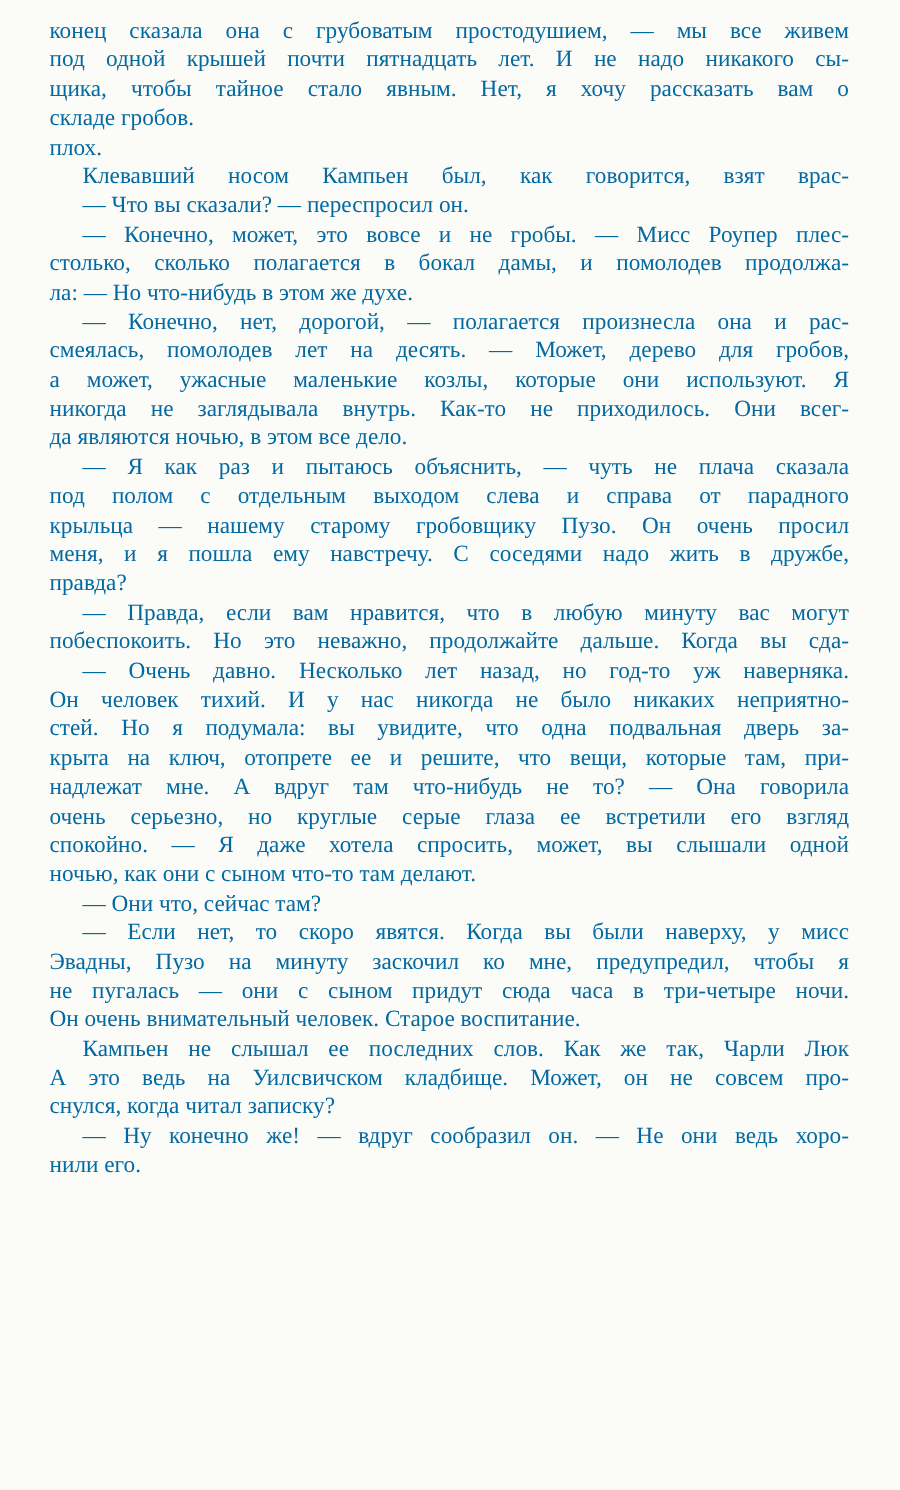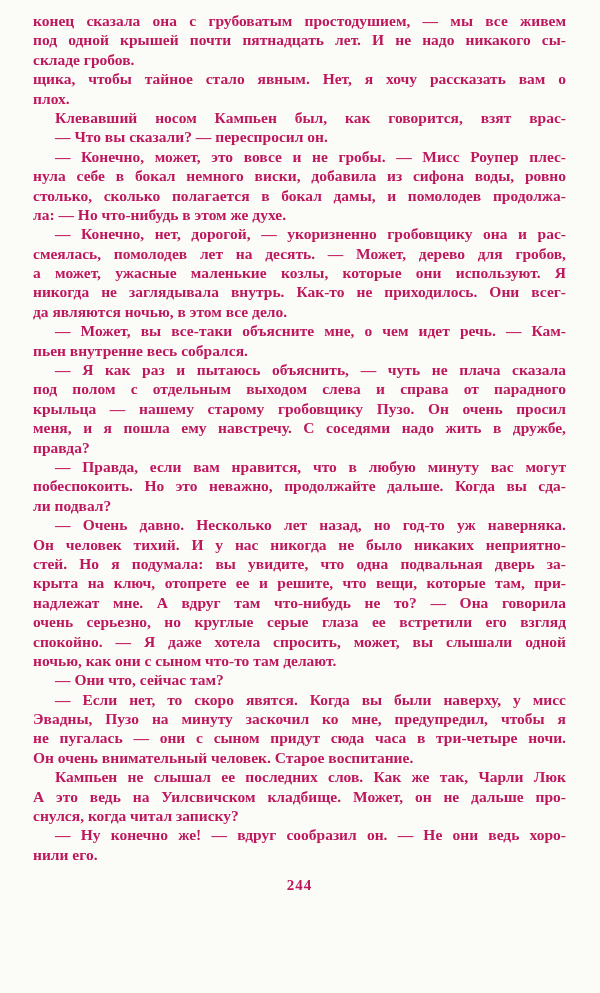--- a/index.html
+++ b/index.html
@@ -16,8 +16,8 @@
     height: 993px;
     padding: 11px 34px 0 33px;
     font-family: "Liberation Serif", "DejaVu Serif", serif;
-    font-weight: bold;
-    color: #be185d;
+    font-weight: normal;
+    color: #0369a1;
     font-size: 15.5px;
   }
   .text-block { width: 533px; }

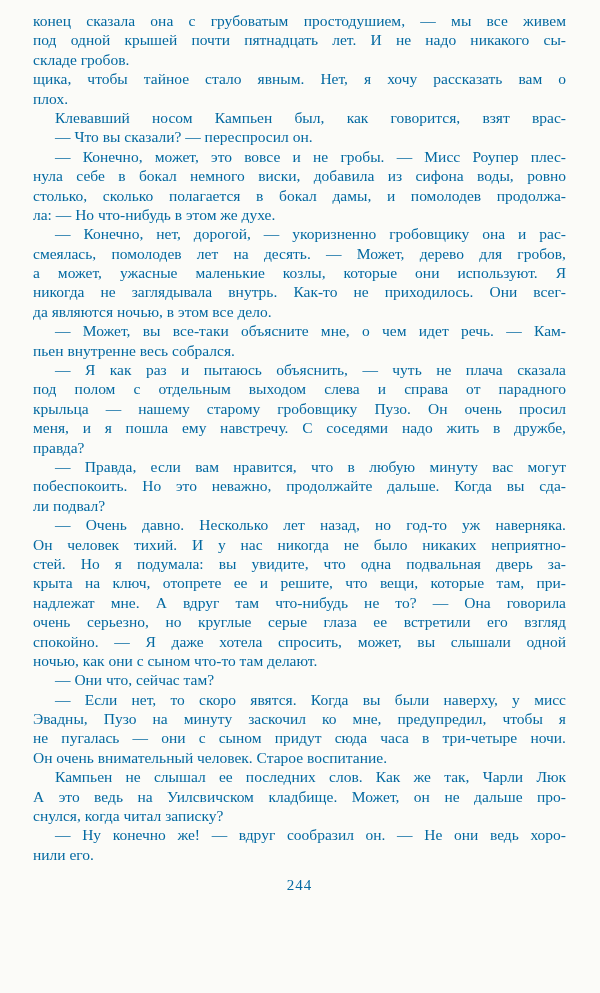--- a/index.html
+++ b/index.html
@@ -51,8 +51,8 @@
       <div class="para">
         <div class="line">конец сказала она с грубоватым простодушием, — мы все живем</div>
         <div class="line">под одной крышей почти пятнадцать лет. И не надо никакого сы-</div>
+        <div class="line">щика, чтобы тайное стало явным. Нет, я хочу рассказать вам о</div>
         <div class="line last">складе гробов.</div>
-        <div class="line">щика, чтобы тайное стало явным. Нет, я хочу рассказать вам о</div>
       </div>
       <div class="para">
         <div class="line last">плох.</div>

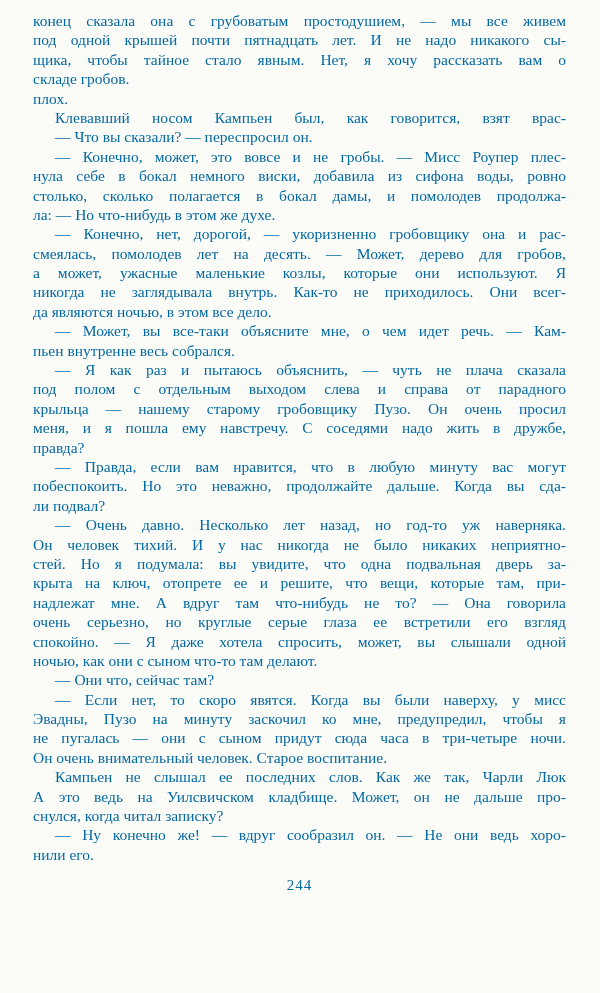--- a/index.html
+++ b/index.html
@@ -63,7 +63,6 @@
       </div>
       <div class="para">
         <div class="line indent">— Конечно, может, это вовсе и не гробы. — Мисс Роупер плес-</div>
-        <div class="line">нула себе в бокал немного виски, добавила из сифона воды, ровно</div>
         <div class="line">столько, сколько полагается в бокал дамы, и помолодев продолжа-</div>
         <div class="line last">ла: — Но что-нибудь в этом же духе.</div>
       </div>

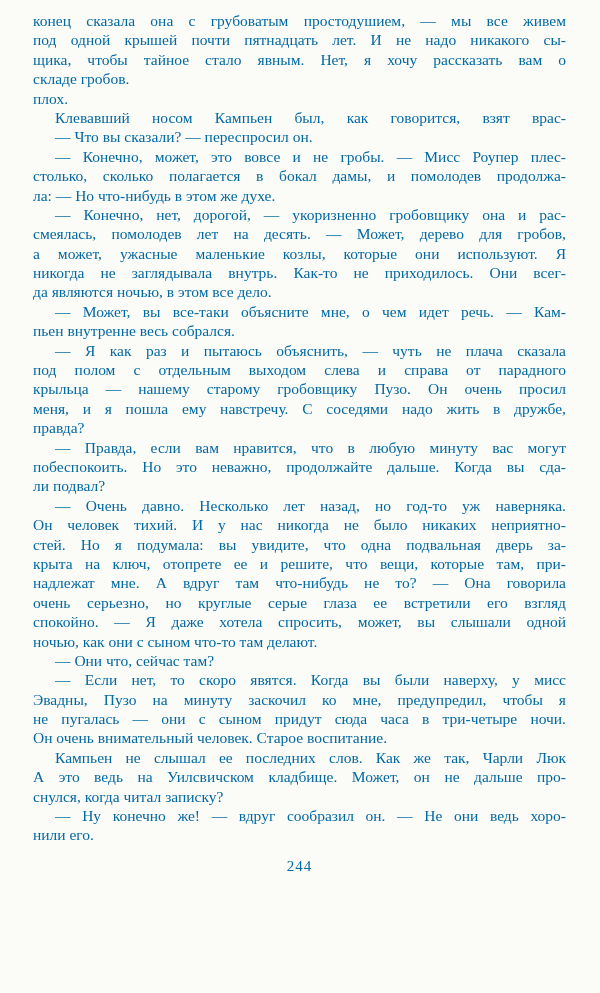--- a/index.html
+++ b/index.html
@@ -67,7 +67,7 @@
         <div class="line last">ла: — Но что-нибудь в этом же духе.</div>
       </div>
       <div class="para">
-        <div class="line indent">— Конечно, нет, дорогой, — укоризненно гробовщику она и рас-</div>
+        <div class="line indent">— Конечно, нет, дорогой, — полагается произнесла она и рас-</div>
         <div class="line">смеялась, помолодев лет на десять. — Может, дерево для гробов,</div>
         <div class="line">а может, ужасные маленькие козлы, которые они используют. Я</div>
         <div class="line">никогда не заглядывала внутрь. Как-то не приходилось. Они всег-</div>

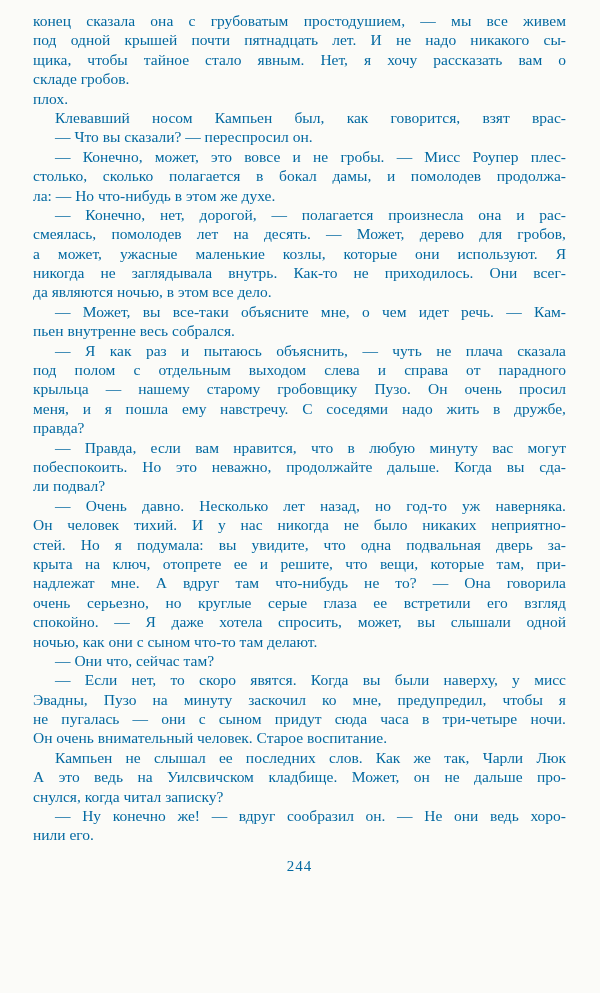--- a/index.html
+++ b/index.html
@@ -74,10 +74,6 @@
         <div class="line last">да являются ночью, в этом все дело.</div>
       </div>
       <div class="para">
-        <div class="line indent">— Может, вы все-таки объясните мне, о чем идет речь. — Кам-</div>
-        <div class="line last">пьен внутренне весь собрался.</div>
-      </div>
-      <div class="para">
         <div class="line indent">— Я как раз и пытаюсь объяснить, — чуть не плача сказала</div>
         <div class="line">под полом с отдельным выходом слева и справа от парадного</div>
         <div class="line">крыльца — нашему старому гробовщику Пузо. Он очень просил</div>

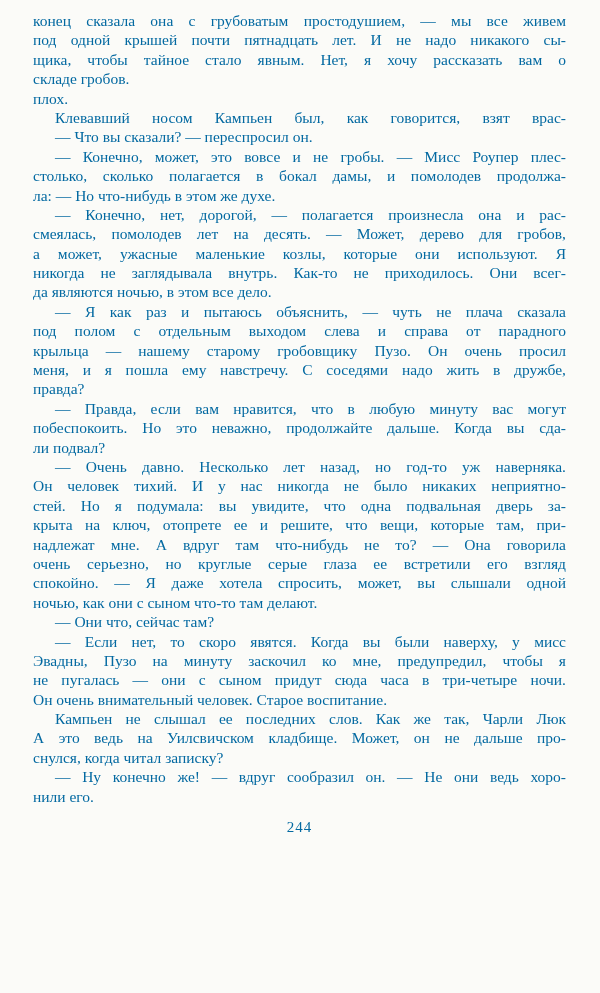--- a/index.html
+++ b/index.html
@@ -83,7 +83,6 @@
       <div class="para">
         <div class="line indent">— Правда, если вам нравится, что в любую минуту вас могут</div>
         <div class="line">побеспокоить. Но это неважно, продолжайте дальше. Когда вы сда-</div>
-        <div class="line last">ли подвал?</div>
       </div>
       <div class="para">
         <div class="line indent">— Очень давно. Несколько лет назад, но год-то уж наверняка.</div>

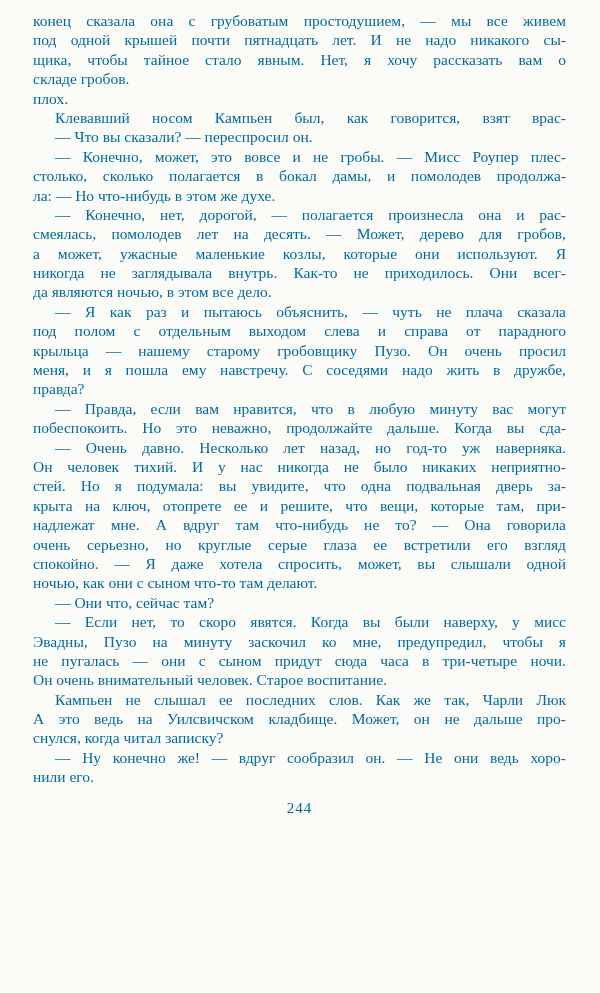--- a/index.html
+++ b/index.html
@@ -105,7 +105,7 @@
       </div>
       <div class="para">
         <div class="line indent">Кампьен не слышал ее последних слов. Как же так, Чарли Люк</div>
-        <div class="line">А это ведь на Уилсвичском кладбище. Может, он не дальше про-</div>
+        <div class="line">А это ведь на Уилсвичском кладбище. Может, он не совсем про-</div>
         <div class="line last">снулся, когда читал записку?</div>
       </div>
       <div class="para">

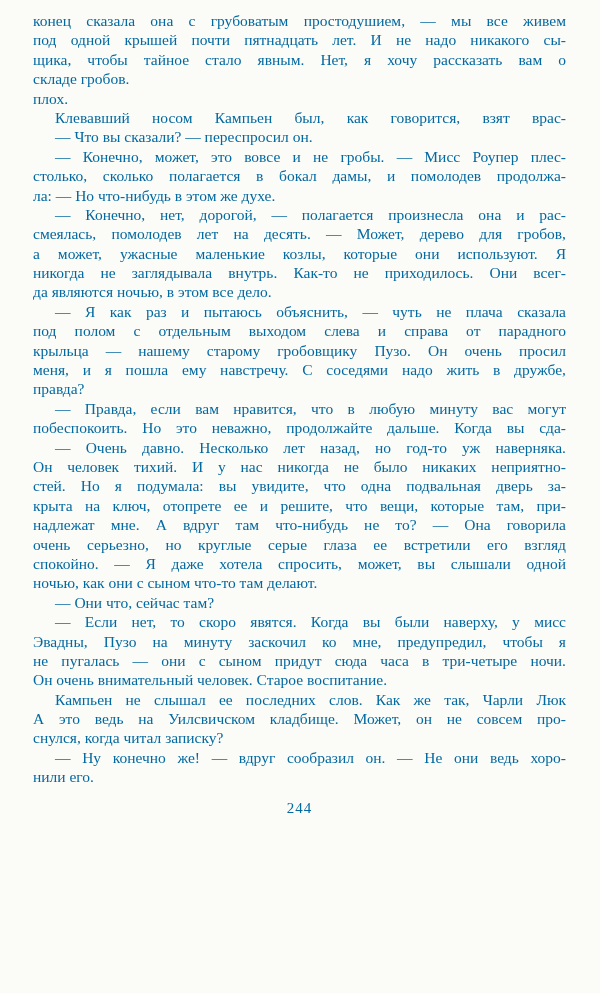--- a/index.html
+++ b/index.html
@@ -113,7 +113,6 @@
         <div class="line last">нили его.</div>
       </div>
     </div>
-  <div class="page-number">244</div>
 </div>
 
 </body></html>

